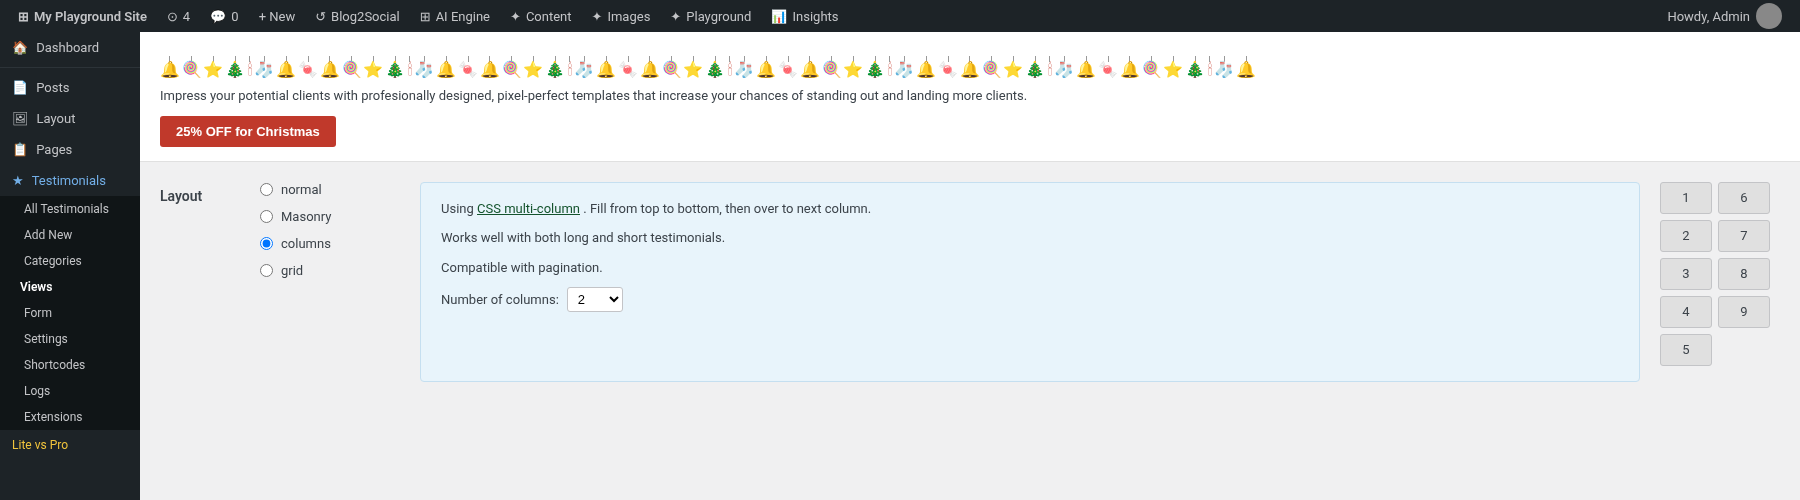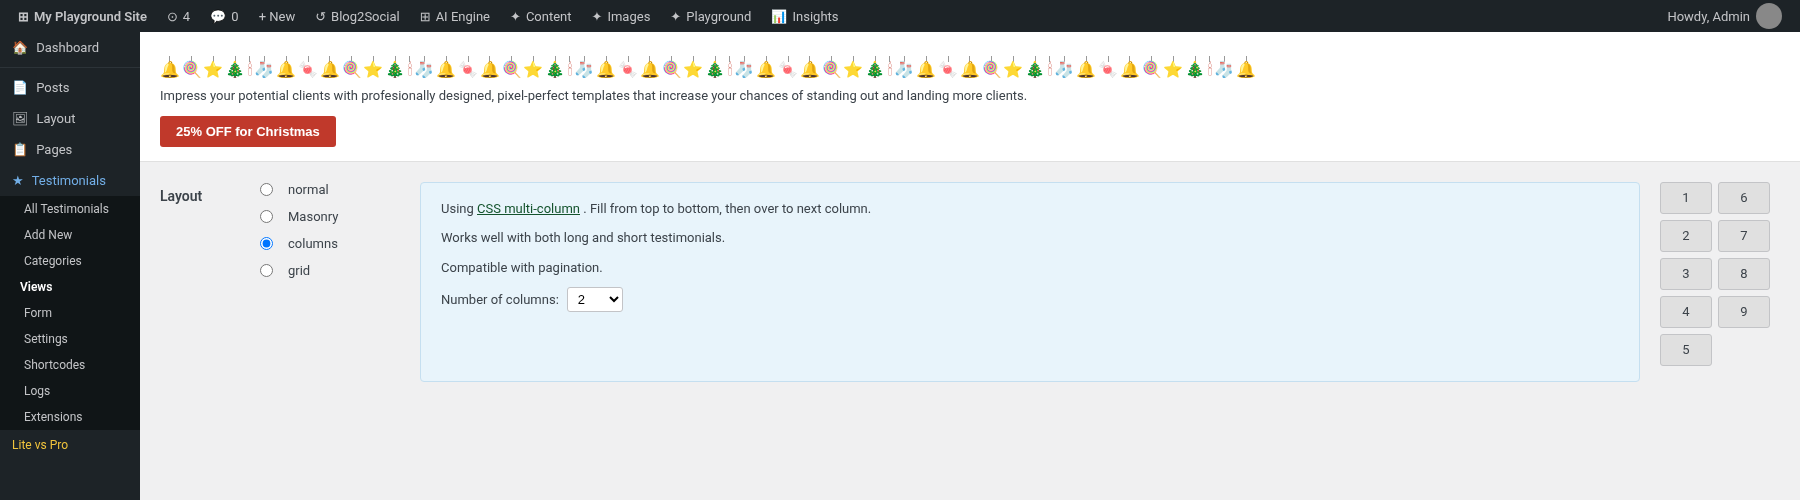--- a/index.html
+++ b/index.html
@@ -134,7 +134,7 @@
     .radio-option {
       display: flex;
       align-items: center;
-      gap: 15px;
+      gap: 8px;
       cursor: pointer;
       font-size: 13px;
     }

